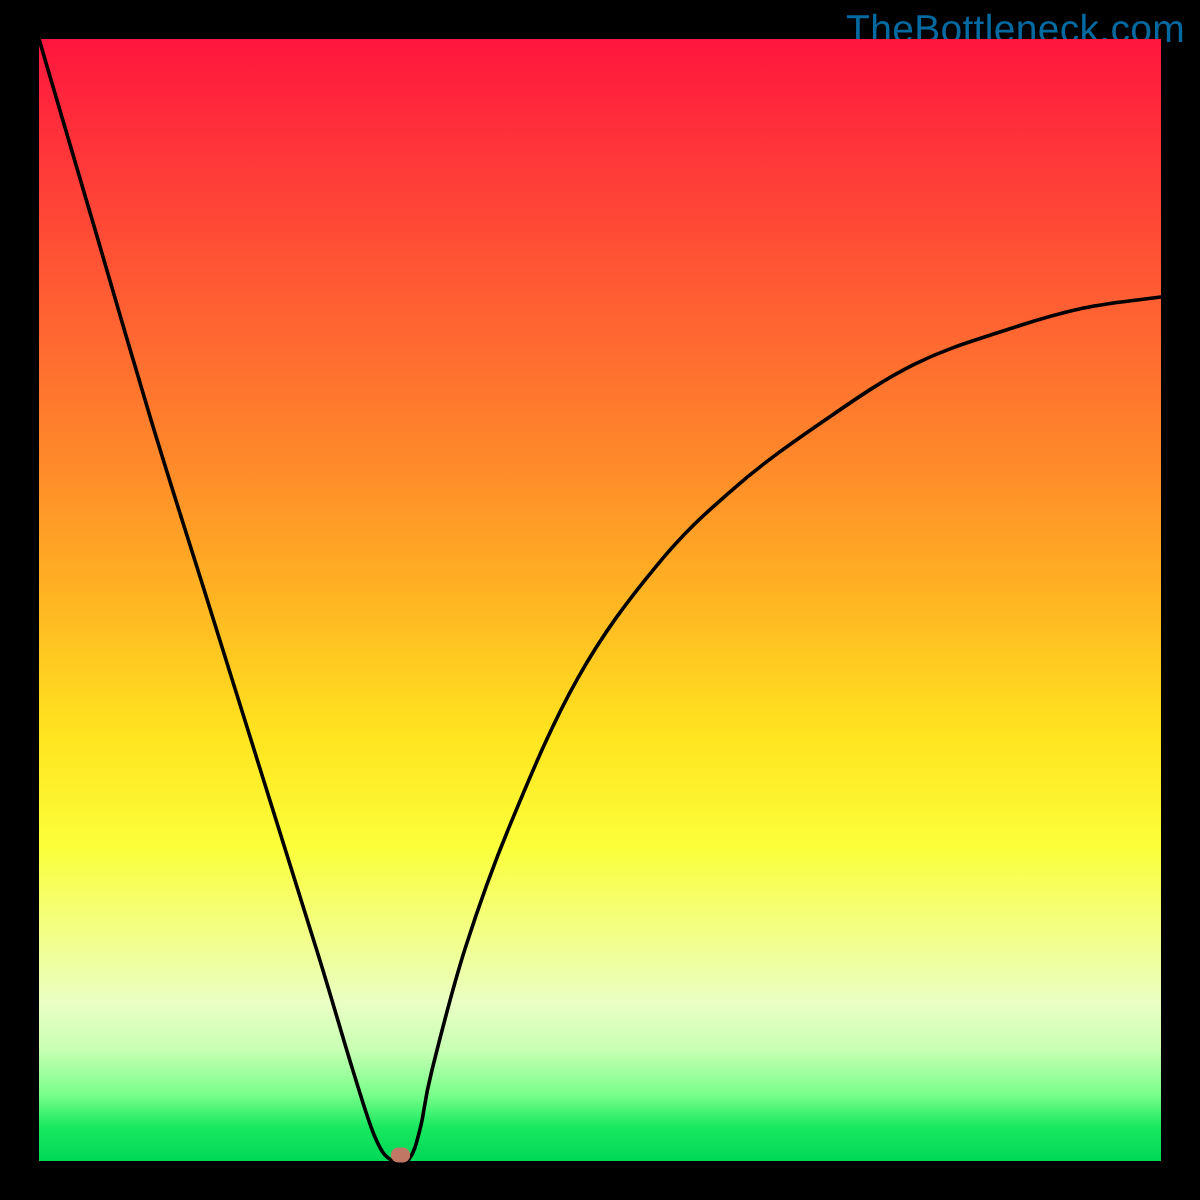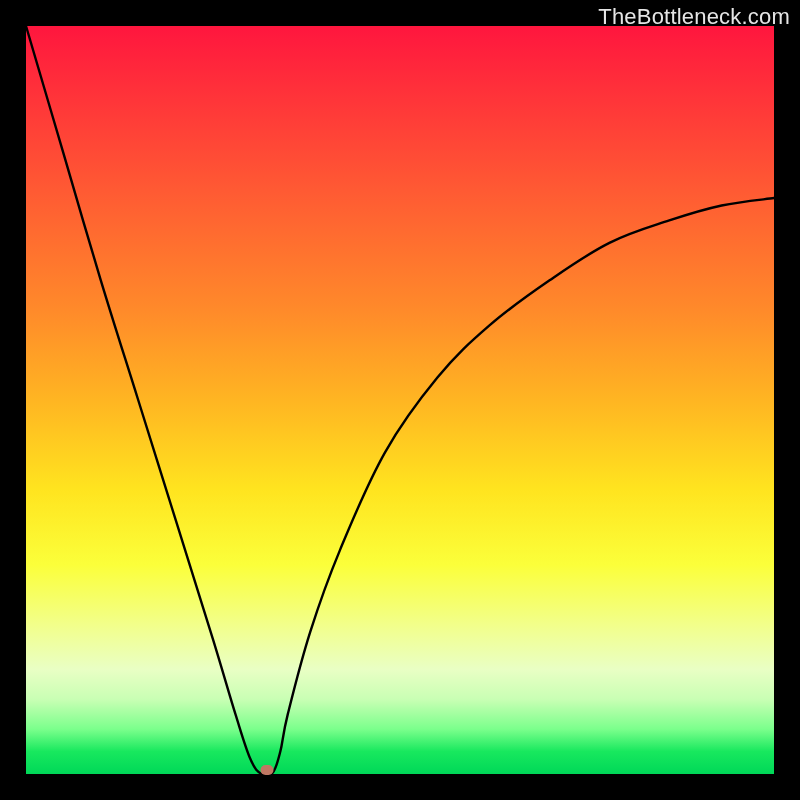--- a/index.html
+++ b/index.html
@@ -47,8 +47,8 @@
     position: absolute;
     top: 4px;
     right: 10px;
-    color: #e5e5e5;
-    font-size: 22px;
+    color: #0369a1;
+    font-size: 26px;
     font-weight: 500;
     letter-spacing: 0.2px;
     user-select: none;

